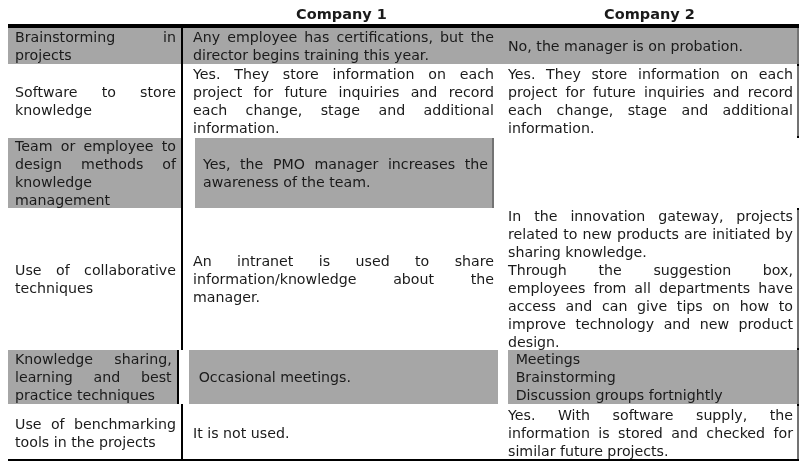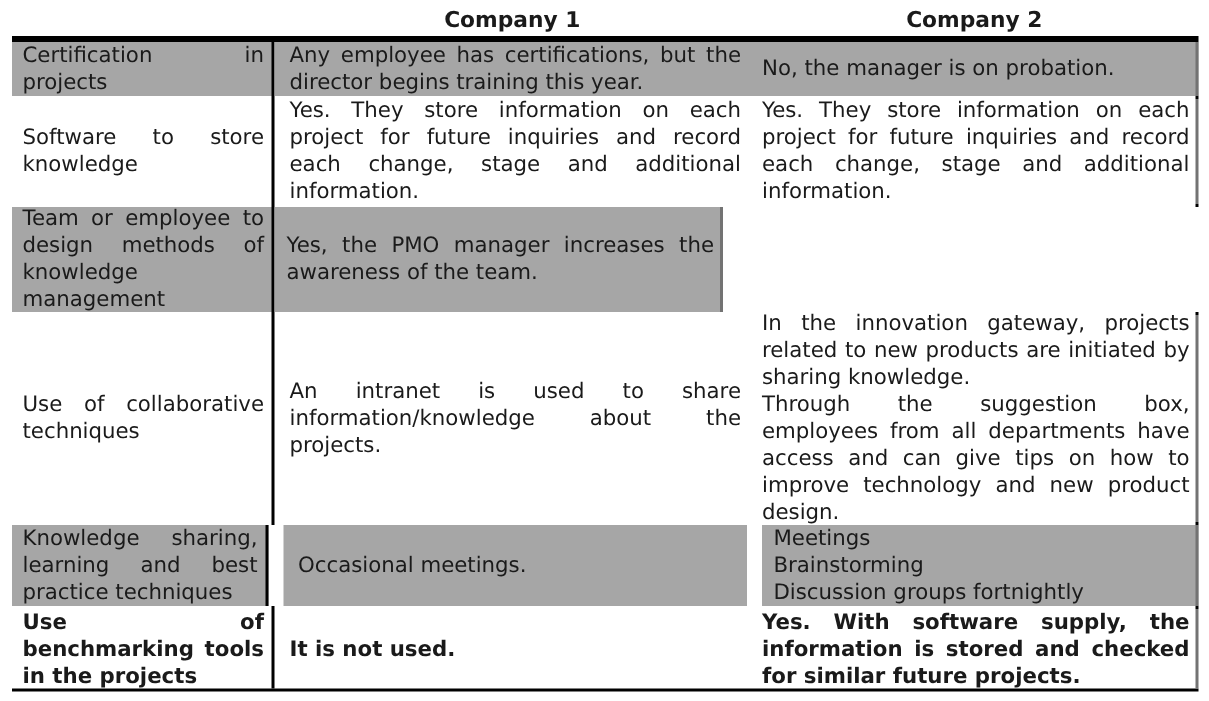--- a/index.html
+++ b/index.html
@@ -96,7 +96,7 @@
 
   <div class="row shaded" style="height:36px;">
     <div class="cell c-label">
-      <div class="cell-text">Certification in projects</div>
+      <div class="cell-text">Brainstorming in projects</div>
     </div>
     <div class="cell c-1">
       <div class="cell-text">Any employee has certifications, but the director begins training this year.</div>

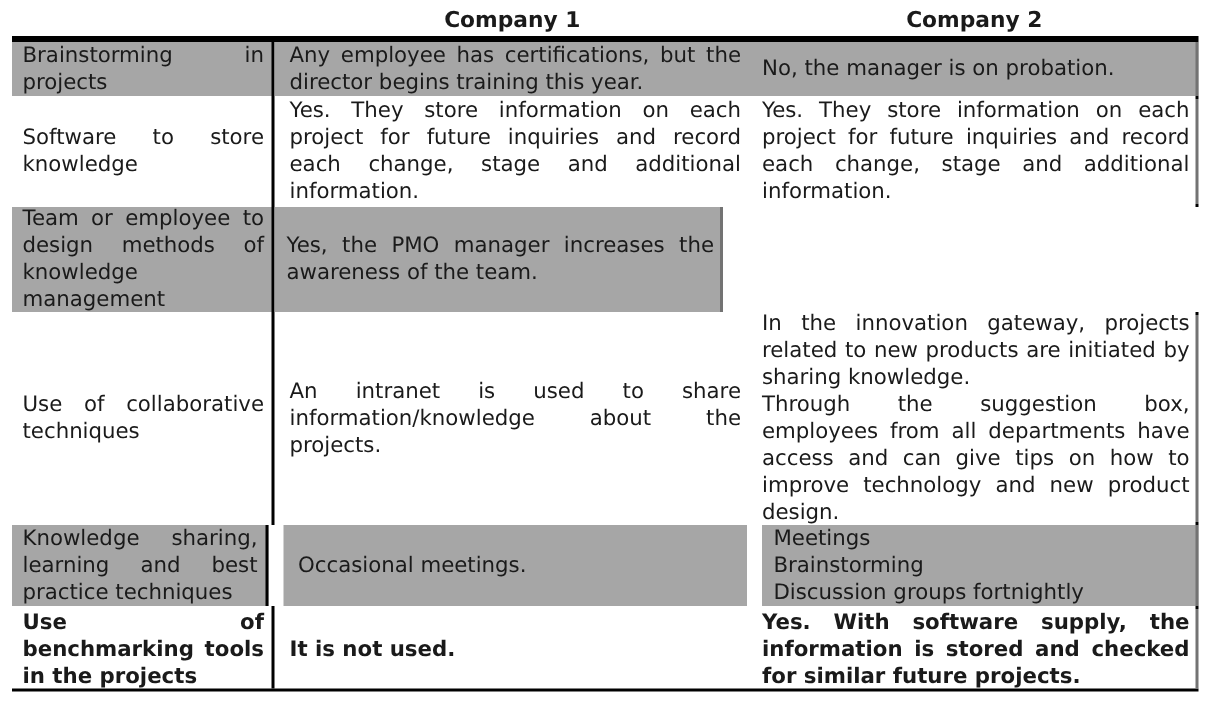--- a/index.html
+++ b/index.html
@@ -126,7 +126,7 @@
       <div class="g-rest"></div>
     </div>
 
-  <div class="row shaded" style="height:70px;">
+  <div class="row shaded" style="height:70px;gap:12px;">
     <div class="cell c-label">
       <div class="cell-text">Team or employee to design methods of knowledge management</div>
     </div>

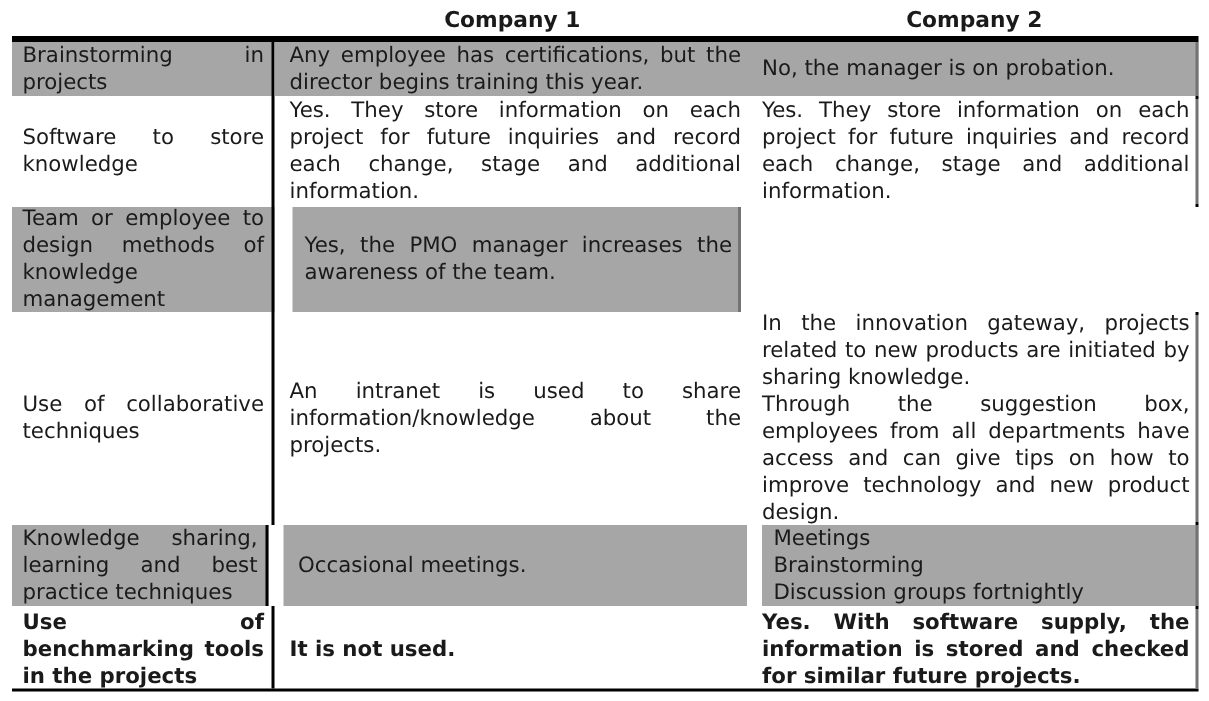--- a/index.html
+++ b/index.html
@@ -144,7 +144,7 @@
       <div class="cell-text">Use of collaborative techniques</div>
     </div>
     <div class="cell c-1">
-      <div class="cell-text">An intranet is used to share information/knowledge about the projects.</div>
+      <div class="cell-text">An intranet is used to share information/knowledge about the manager.</div>
     </div>
     <div class="cell c-2">
       <div class="cell-text">

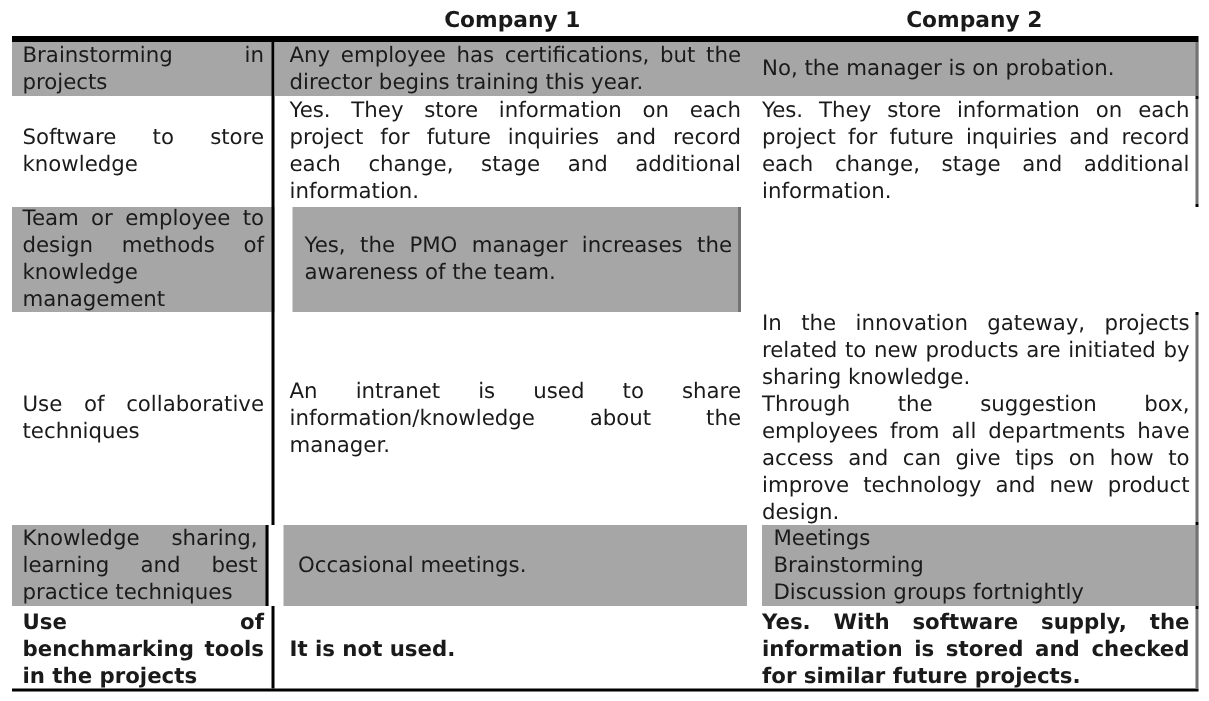--- a/index.html
+++ b/index.html
@@ -178,7 +178,7 @@
       <div class="g-rest"></div>
     </div>
 
-  <div class="row" style="height:53px;font-weight:bold;">
+  <div class="row" style="height:53px;">
     <div class="cell c-label">
       <div class="cell-text">Use of benchmarking tools in the projects</div>
     </div>

